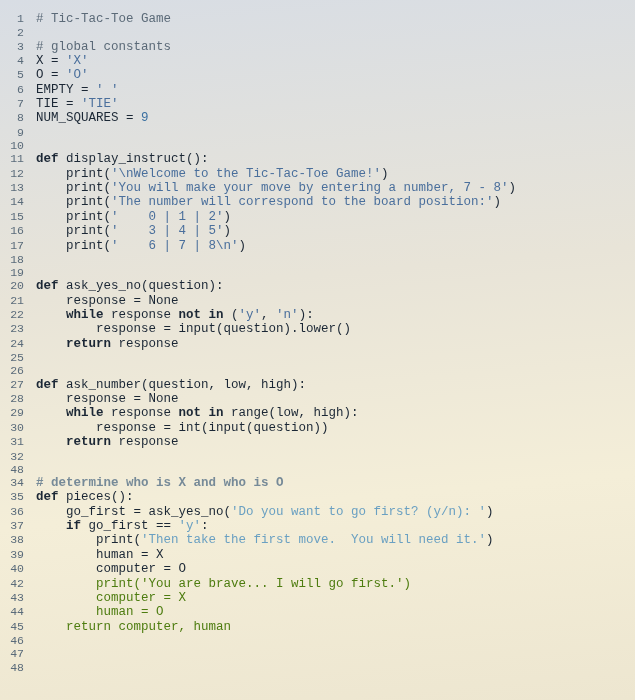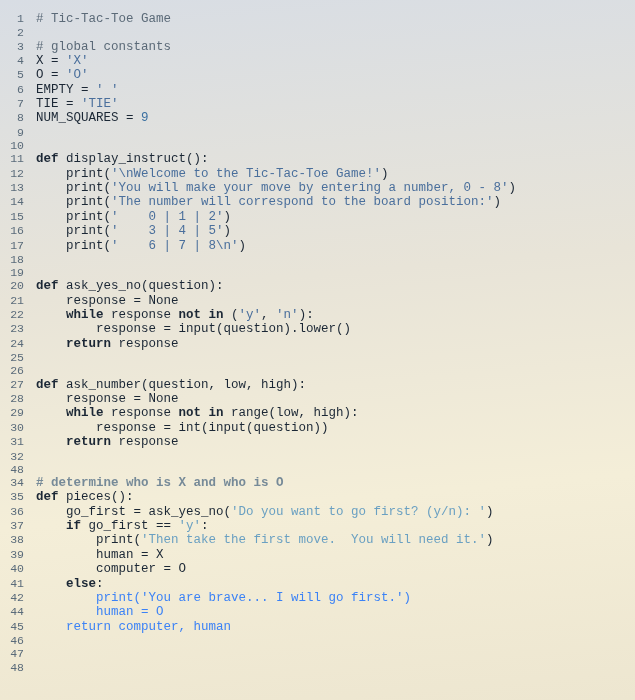--- a/index.html
+++ b/index.html
@@ -57,7 +57,7 @@
     <div class="line"><span class="gutter">10</span><span class="code"></span></div>
     <div class="line"><span class="gutter">11</span><span class="code"><span class="keyword">def</span> <span class="func">display_instruct</span>():</span></div>
     <div class="line"><span class="gutter">12</span><span class="code">    print(<span class="string">'\nWelcome to the Tic-Tac-Toe Game!'</span>)</span></div>
-    <div class="line"><span class="gutter">13</span><span class="code">    print(<span class="string">'You will make your move by entering a number, 0 - 8'</span>)</span></div>
+    <div class="line"><span class="gutter">13</span><span class="code">    print(<span class="string">'You will make your move by entering a number, 7 - 8'</span>)</span></div>
     <div class="line"><span class="gutter">14</span><span class="code">    print(<span class="string">'The number will correspond to the board position:'</span>)</span></div>
     <div class="line"><span class="gutter">15</span><span class="code">    print(<span class="string">'    0 | 1 | 2'</span>)</span></div>
     <div class="line"><span class="gutter">16</span><span class="code">    print(<span class="string">'    3 | 4 | 5'</span>)</span></div>

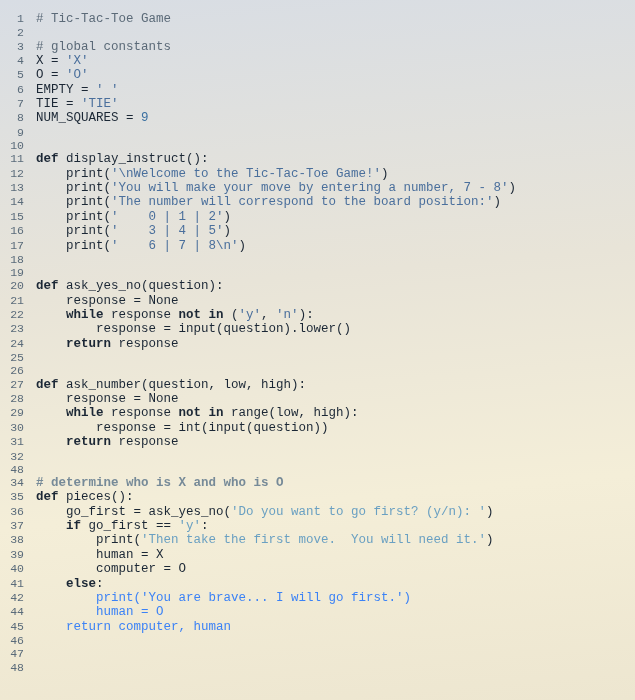--- a/index.html
+++ b/index.html
@@ -85,7 +85,6 @@
     <div class="line"><span class="gutter">38</span><span class="code">        print(<span class="stringg">'Then take the first move.  You will need it.'</span>)</span></div>
     <div class="line"><span class="gutter">39</span><span class="code">        human = X</span></div>
     <div class="line"><span class="gutter">40</span><span class="code">        computer = O</span></div>
-    <div class="line"><span class="gutter">41</span><span class="code">    <span class="keyword">else</span>:</span></div>
     <div class="line"><span class="gutter">42</span><span class="code">        <span class="faded2">print('You are brave... I will go first.')</span></span></div>
     <div class="line"><span class="gutter">44</span><span class="code">        <span class="faded2">human = O</span></span></div>
     <div class="line"><span class="gutter">45</span><span class="code">    <span class="faded2">return computer, human</span></span></div>

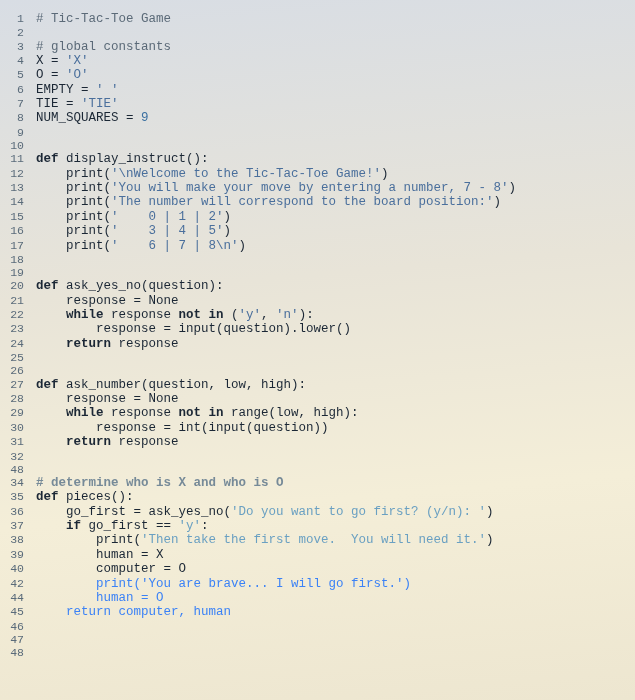--- a/index.html
+++ b/index.html
@@ -39,7 +39,7 @@
   .stringg { color: #6aa0c2; }
   .num     { color: #3a6fa0; }
   .faded   { color: #768a98; font-weight: bold; }
-  .faded2  { color: #3b82f6; }
+  .faded2  { color: #4d7c0f; }
 </style>
 </head>
 <body>

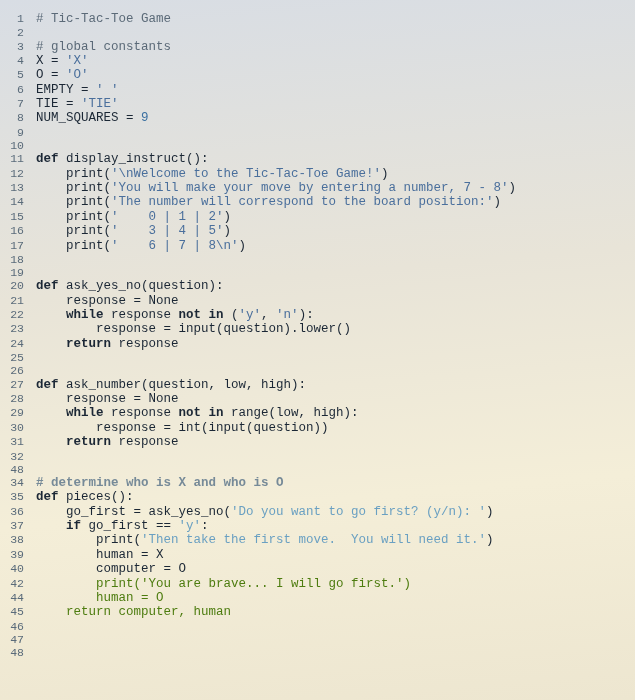--- a/index.html
+++ b/index.html
@@ -86,6 +86,7 @@
     <div class="line"><span class="gutter">39</span><span class="code">        human = X</span></div>
     <div class="line"><span class="gutter">40</span><span class="code">        computer = O</span></div>
     <div class="line"><span class="gutter">42</span><span class="code">        <span class="faded2">print('You are brave... I will go first.')</span></span></div>
+    <div class="line"><span class="gutter">43</span><span class="code">        <span class="faded2">computer = X</span></span></div>
     <div class="line"><span class="gutter">44</span><span class="code">        <span class="faded2">human = O</span></span></div>
     <div class="line"><span class="gutter">45</span><span class="code">    <span class="faded2">return computer, human</span></span></div>
     <div class="line"><span class="gutter">46</span><span class="code"></span></div>

